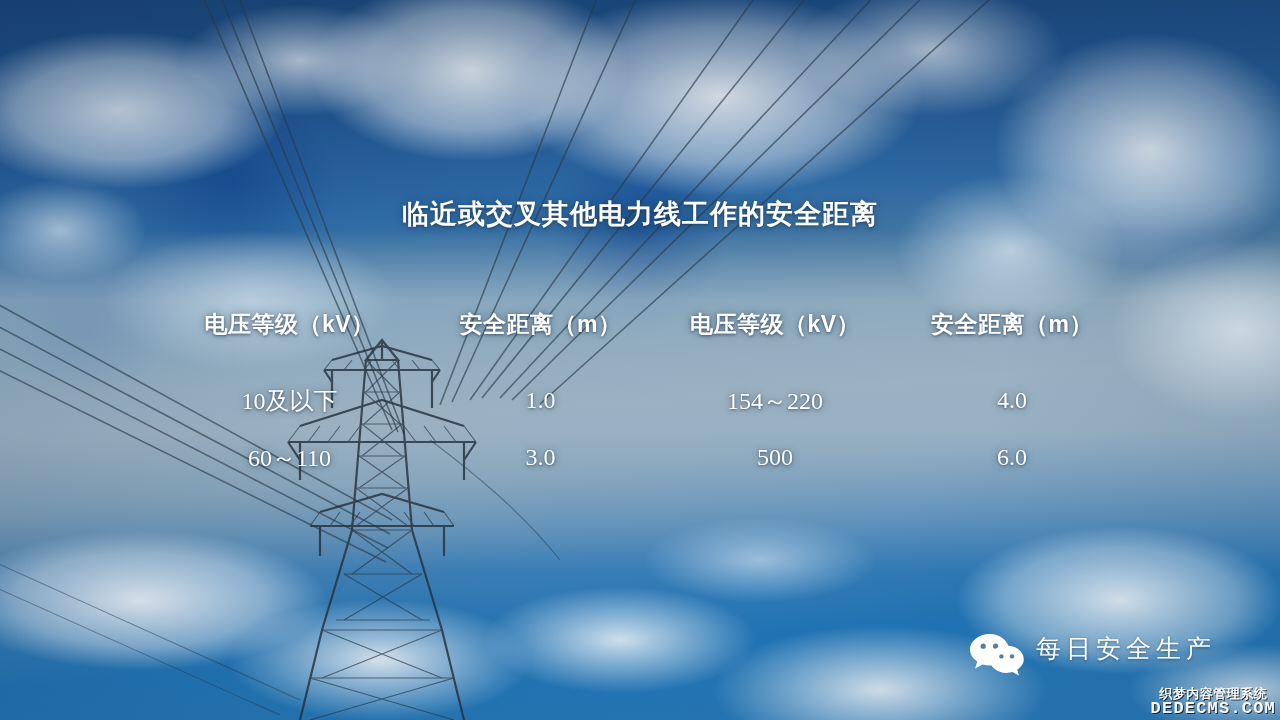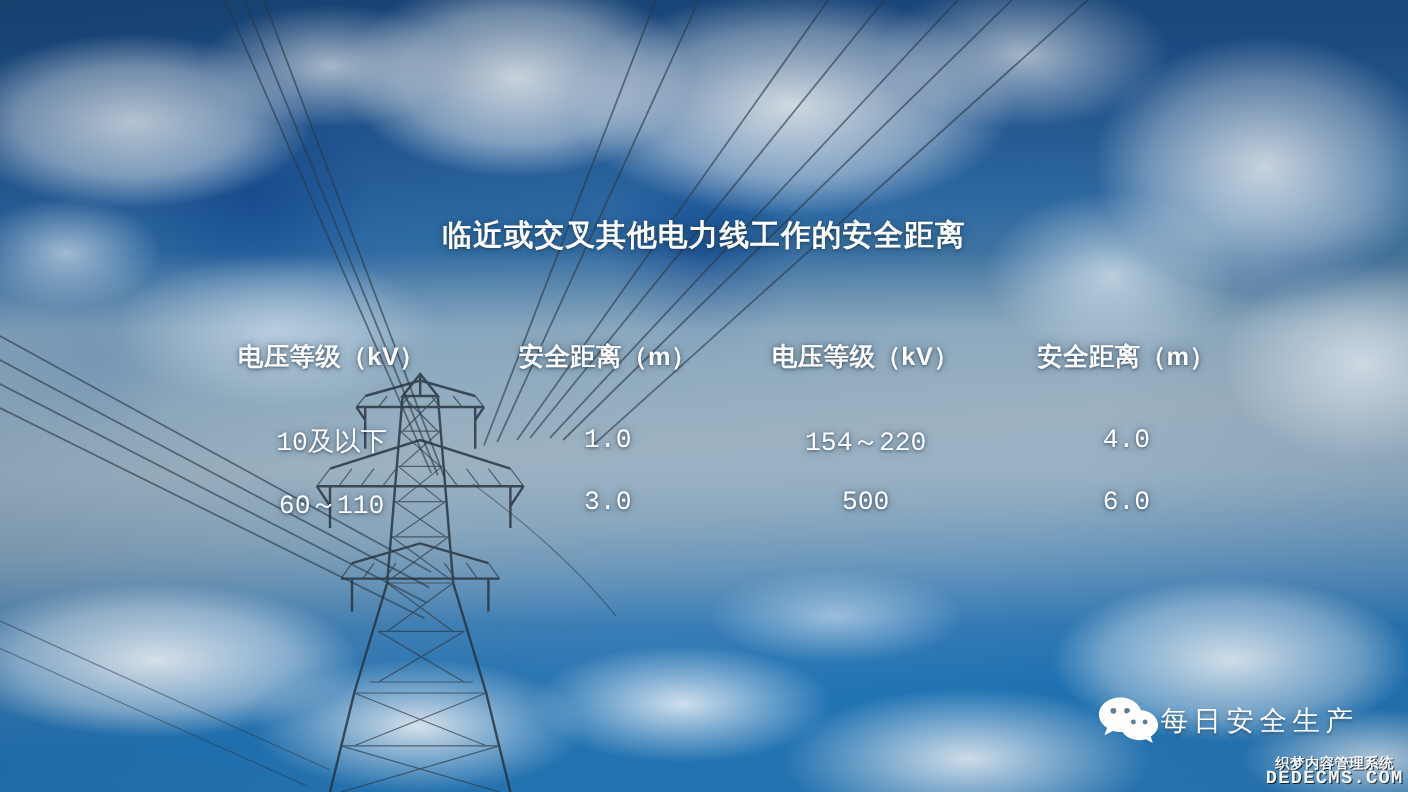--- a/index.html
+++ b/index.html
@@ -126,7 +126,7 @@
   
   #data-table {
     position: absolute;
-    left: 164px;
+    left: 152px;
     top: 276px;
     width: 976px;
     border-collapse: collapse;

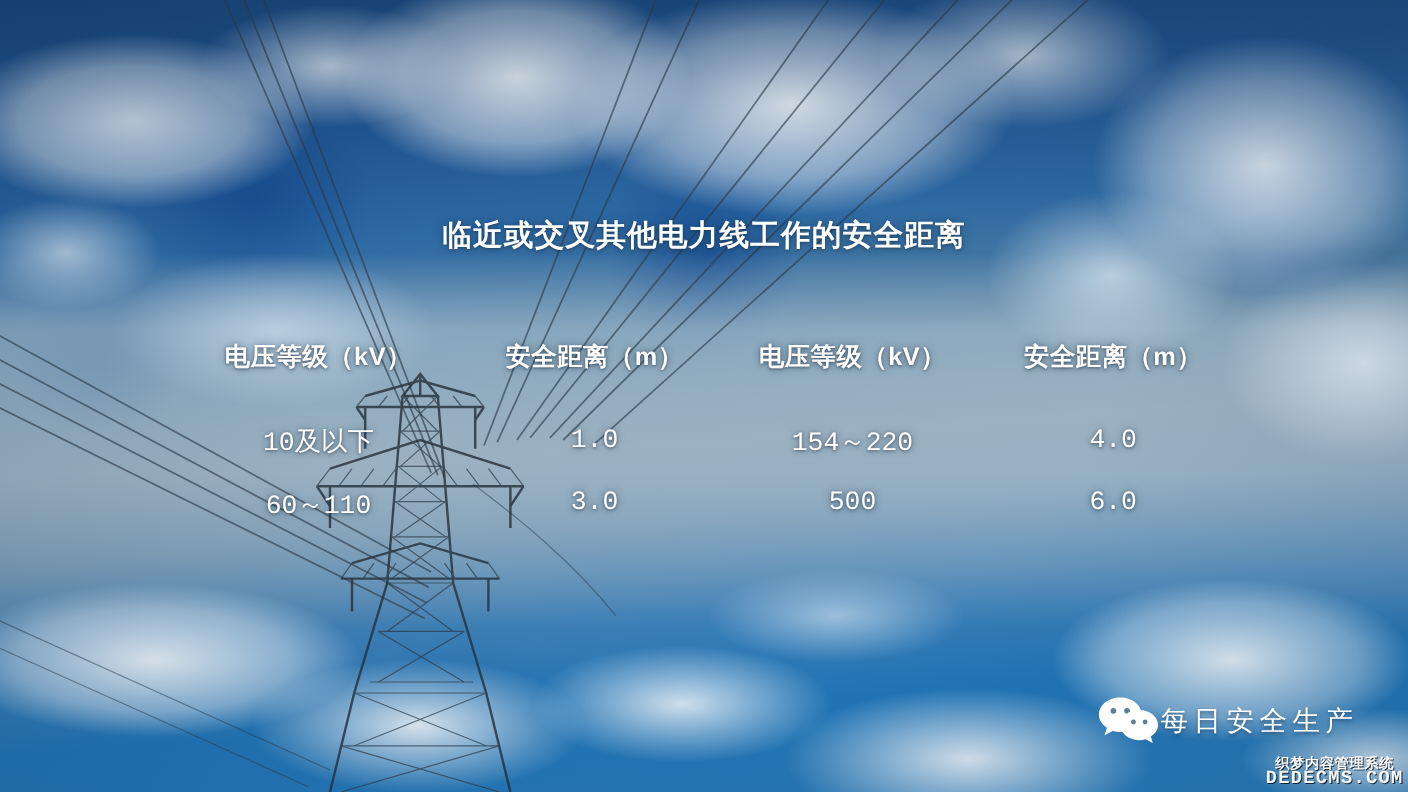--- a/index.html
+++ b/index.html
@@ -159,7 +159,7 @@
   .body-row td {
     height: 57px;
     font-size: 24px;
-    font-family: Liberation Mono, monospace;
+    font-family: Liberation Serif, serif;
     font-weight: normal;
     text-shadow: 0 1px 3px rgba(20,40,60,.6), 0 0 8px rgba(20,40,60,.4);
     border-bottom: 1.4px solid rgba(255,255,255,.88);

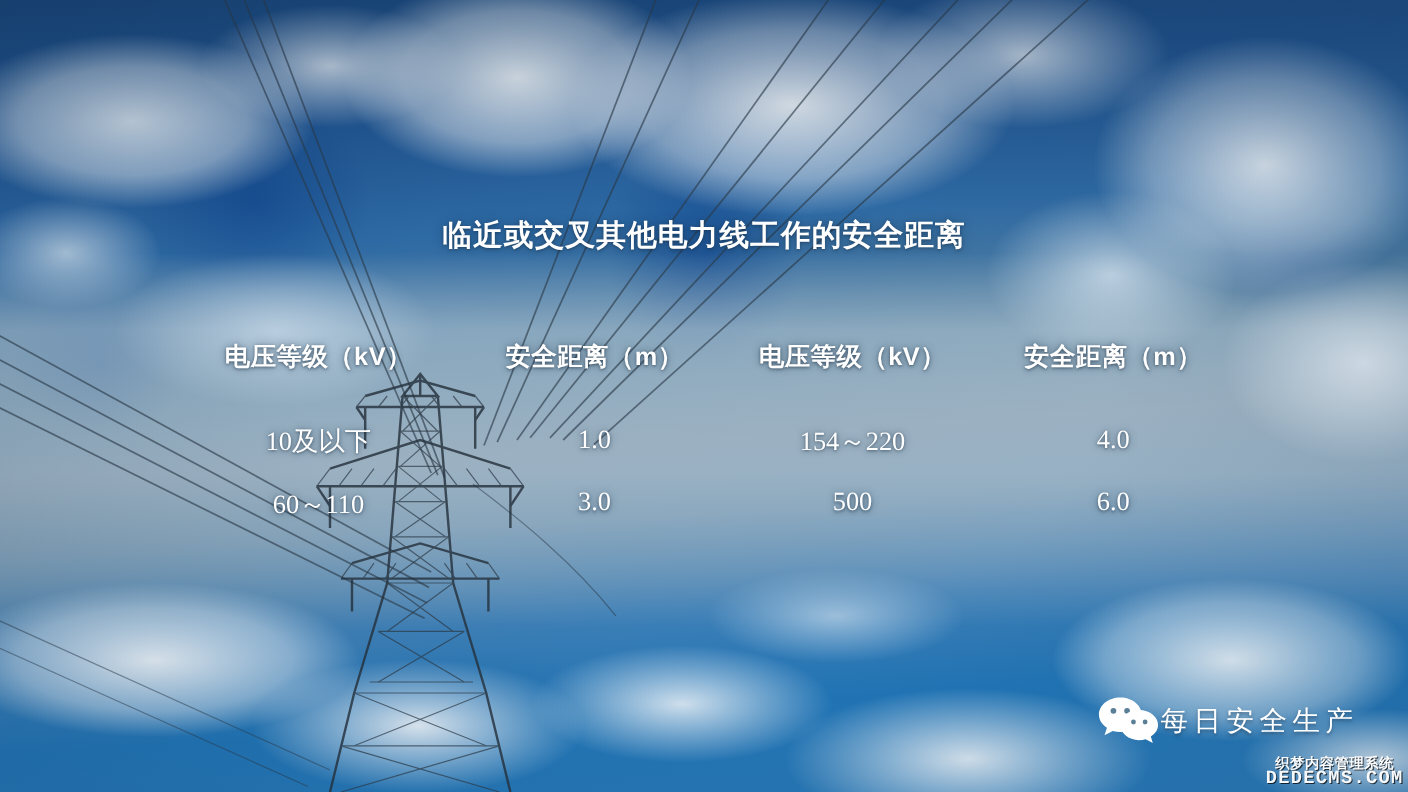--- a/index.html
+++ b/index.html
@@ -169,10 +169,10 @@
   
   #wechat-brand {
     position: absolute;
-    left: 997px;
+    left: 968px;
     top: 632px;
     display: flex;
-    align-items: center;
+    gap: 10px;
   }
   #wechat-brand .brand-text {
     font-size: 25px;

